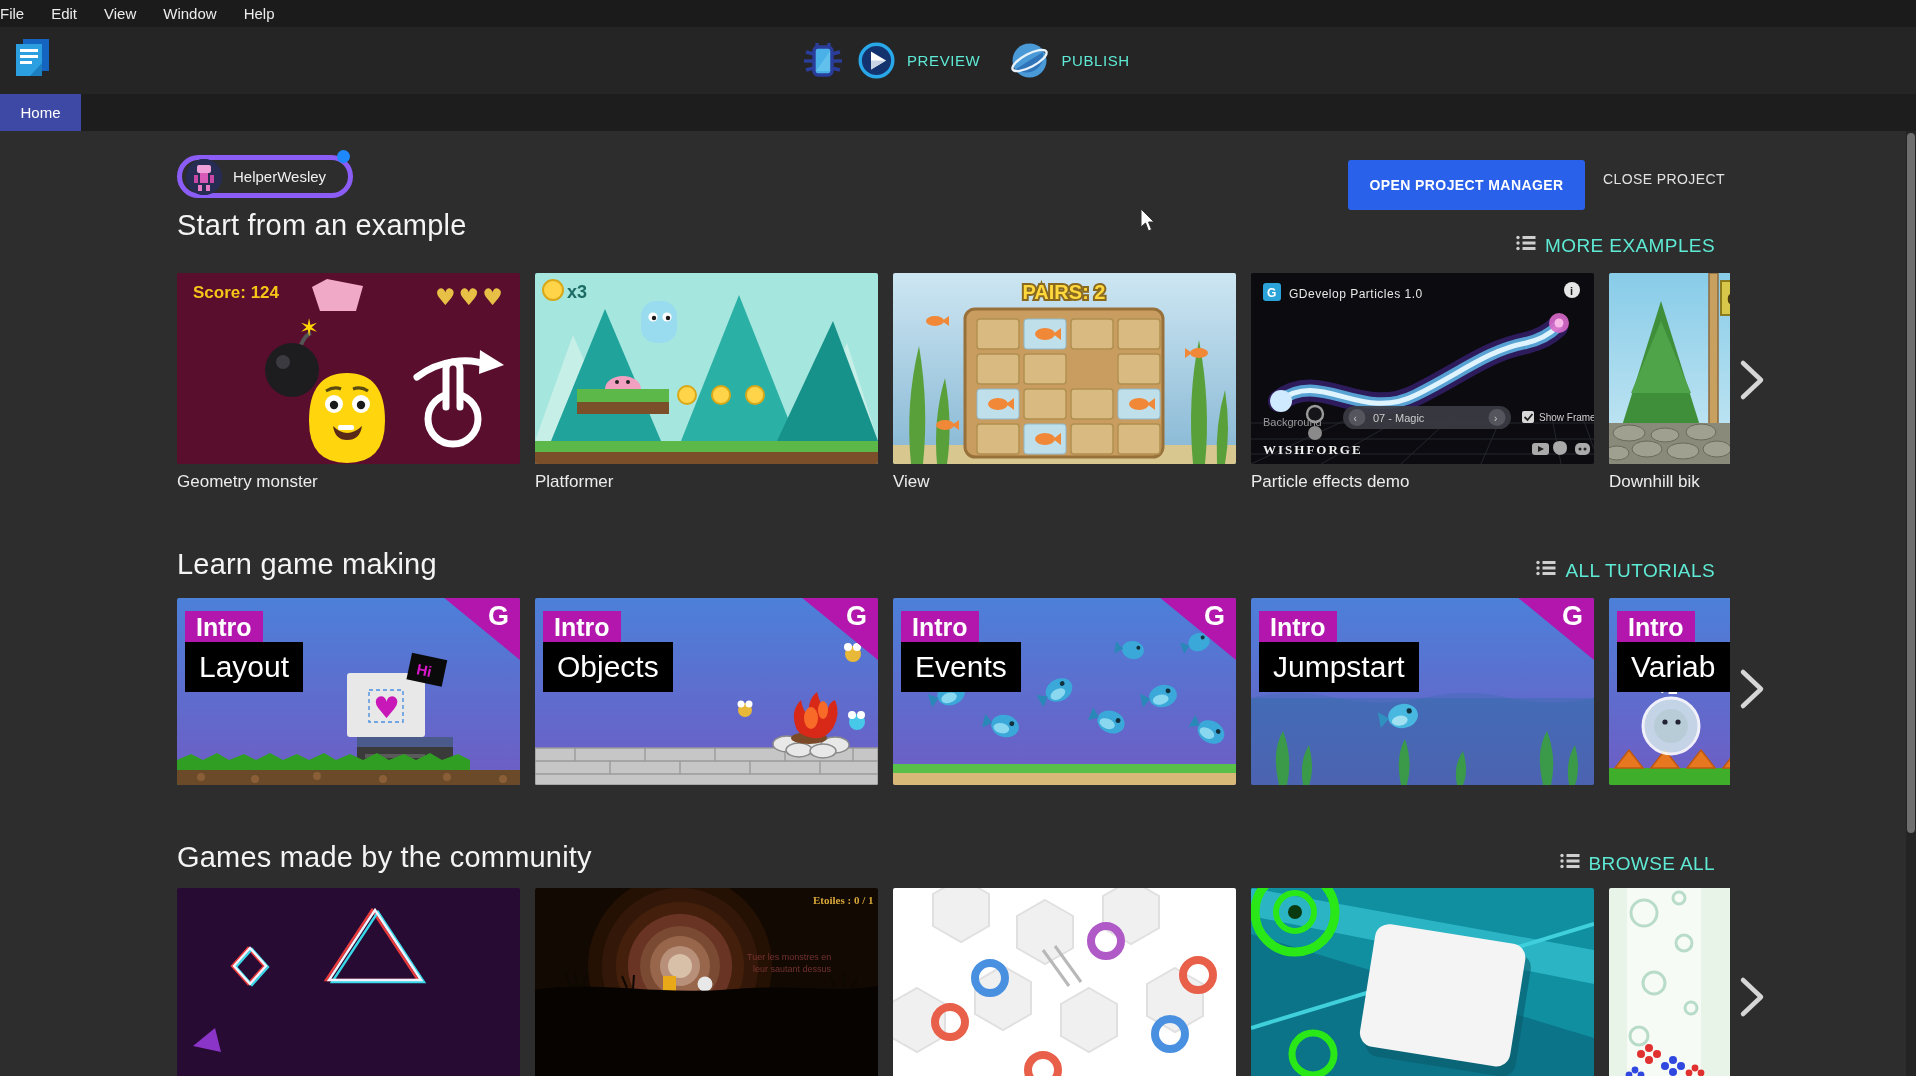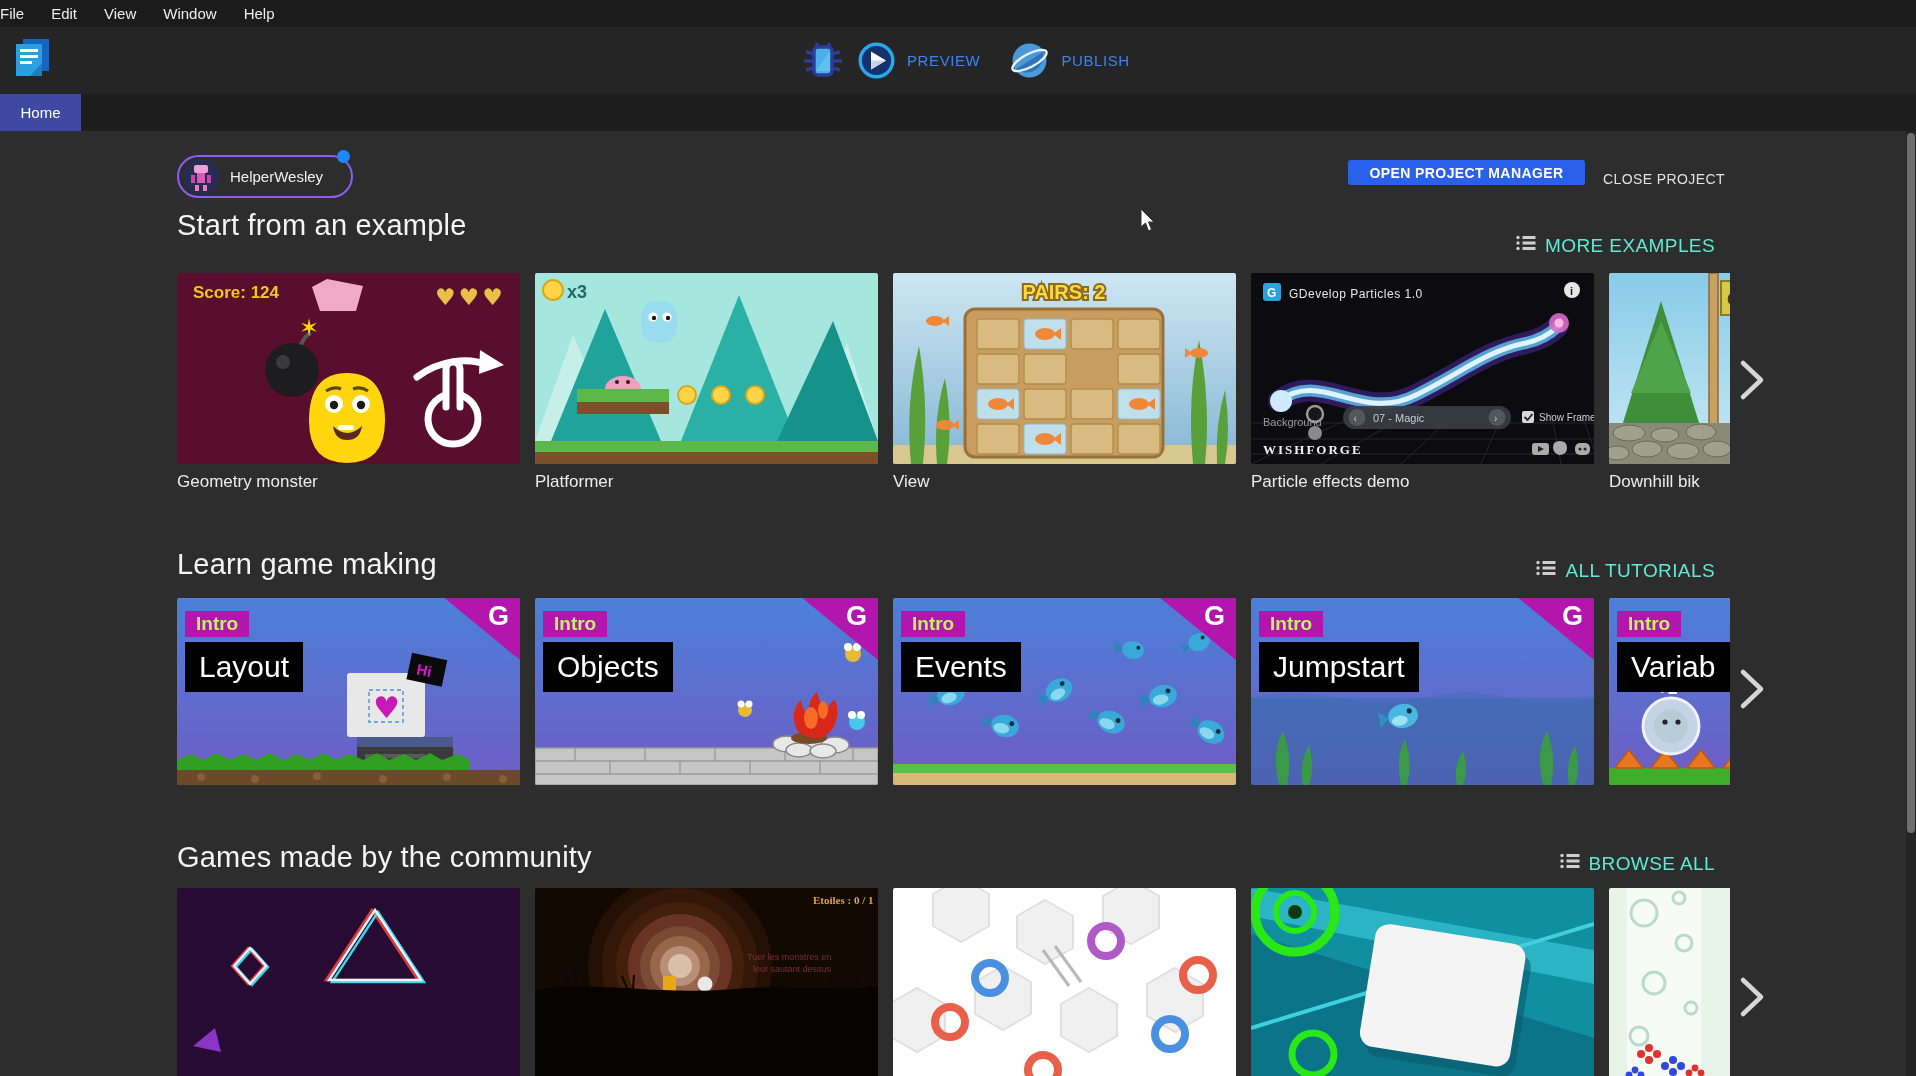--- a/index.html
+++ b/index.html
@@ -15,7 +15,7 @@
   
   .toolbar{height:67px;background:#252526;position:relative}
   .tb-center{position:absolute;left:800px;top:0;height:67px;display:flex;align-items:center;gap:12px}
-  .tb-label{color:#3b82f6;font-size:15px;letter-spacing:.6px;margin-right:18px}
+  .tb-label{color:#5eead4;font-size:15px;letter-spacing:.6px;margin-right:18px}
 
   
   .tabbar{height:37px;background:#1d1d1d;position:relative}

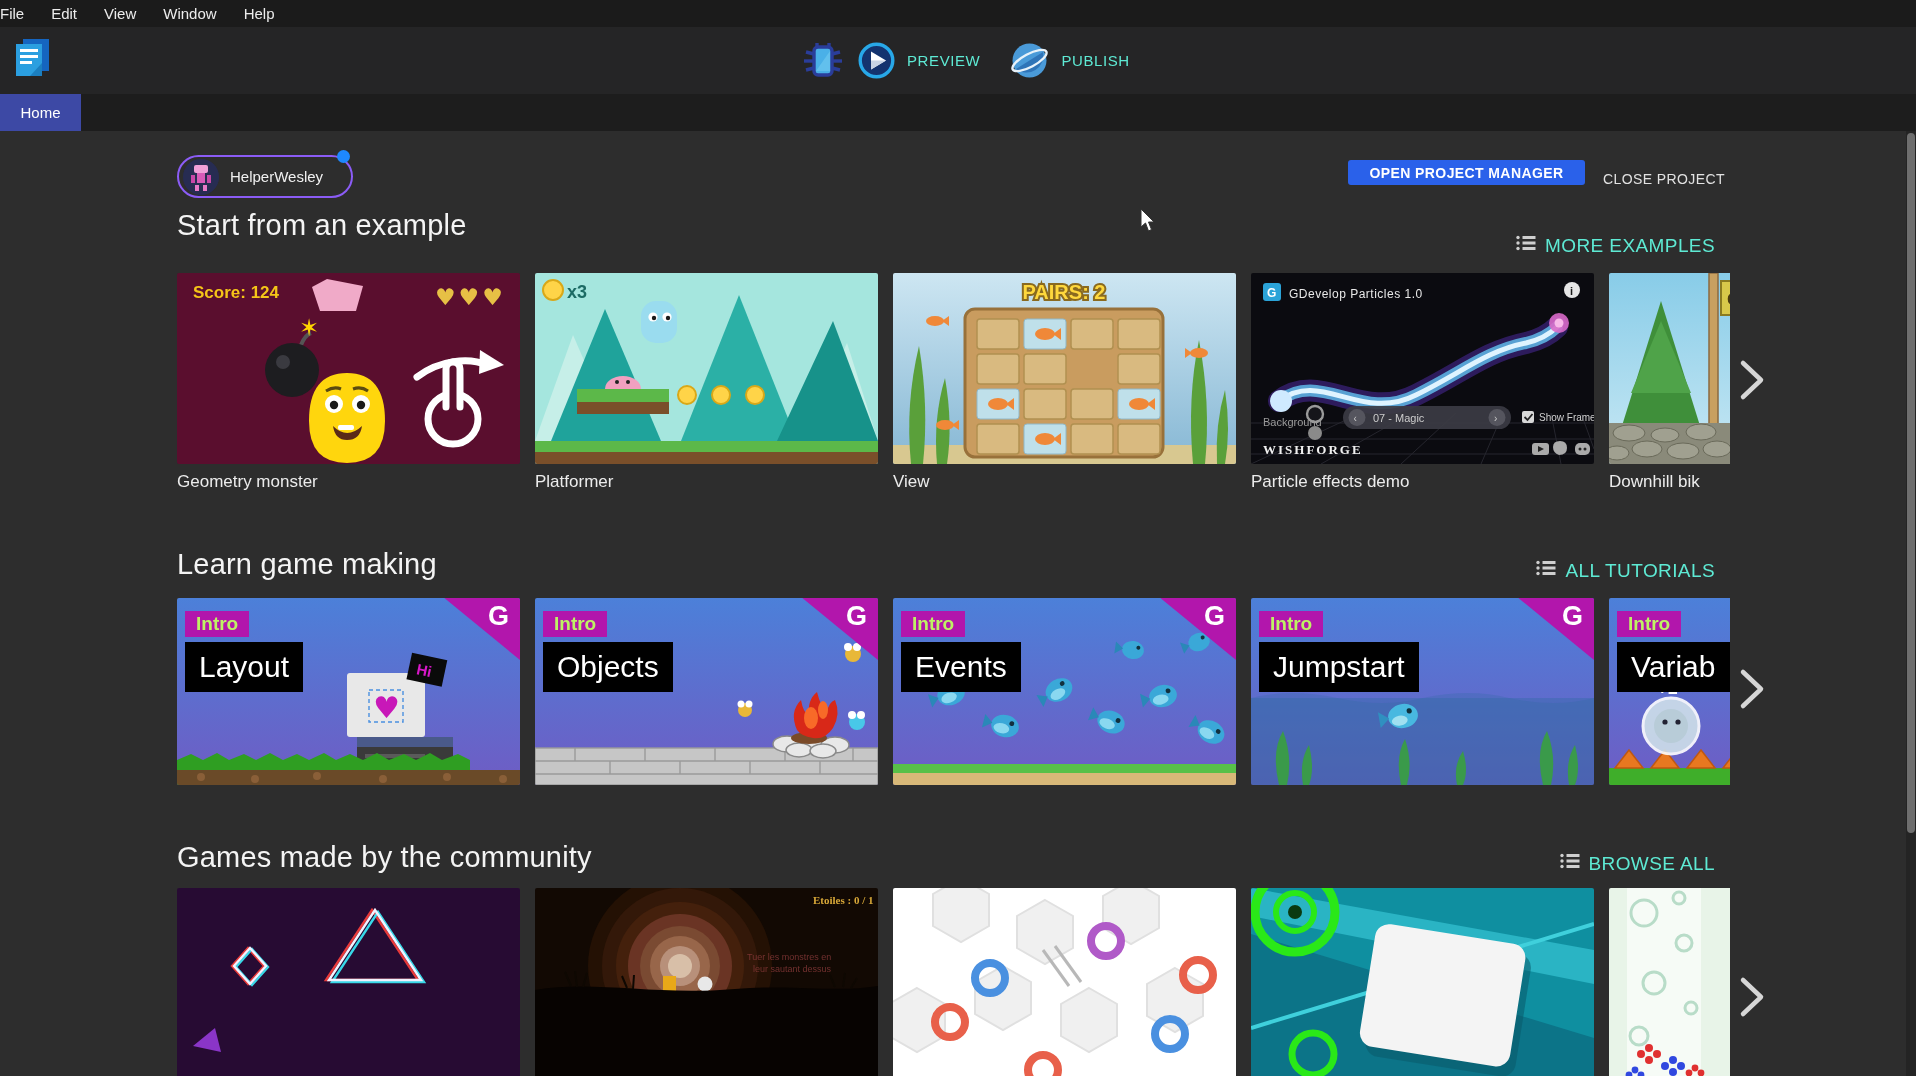--- a/index.html
+++ b/index.html
@@ -25,7 +25,7 @@
   
   .content{position:relative;height:945px;background:#2d2d2d;overflow:hidden}
 
-  .chip{position:absolute;left:177px;top:24px;height:43px;width:176px;border:2px solid #8b5cf6;
+  .chip{position:absolute;left:177px;top:24px;height:43px;width:176px;border:5px solid #8b5cf6;
         border-radius:22px;display:flex;align-items:center;gap:11px;padding-left:4px;color:#f0f0f0;font-size:15px}
   .avatar{width:36px;height:36px;border-radius:50%;overflow:hidden;background:#272c52;flex:0 0 36px}
   .notif-dot{position:absolute;left:337px;top:19px;width:13px;height:13px;border-radius:50%;background:#1e88ff}

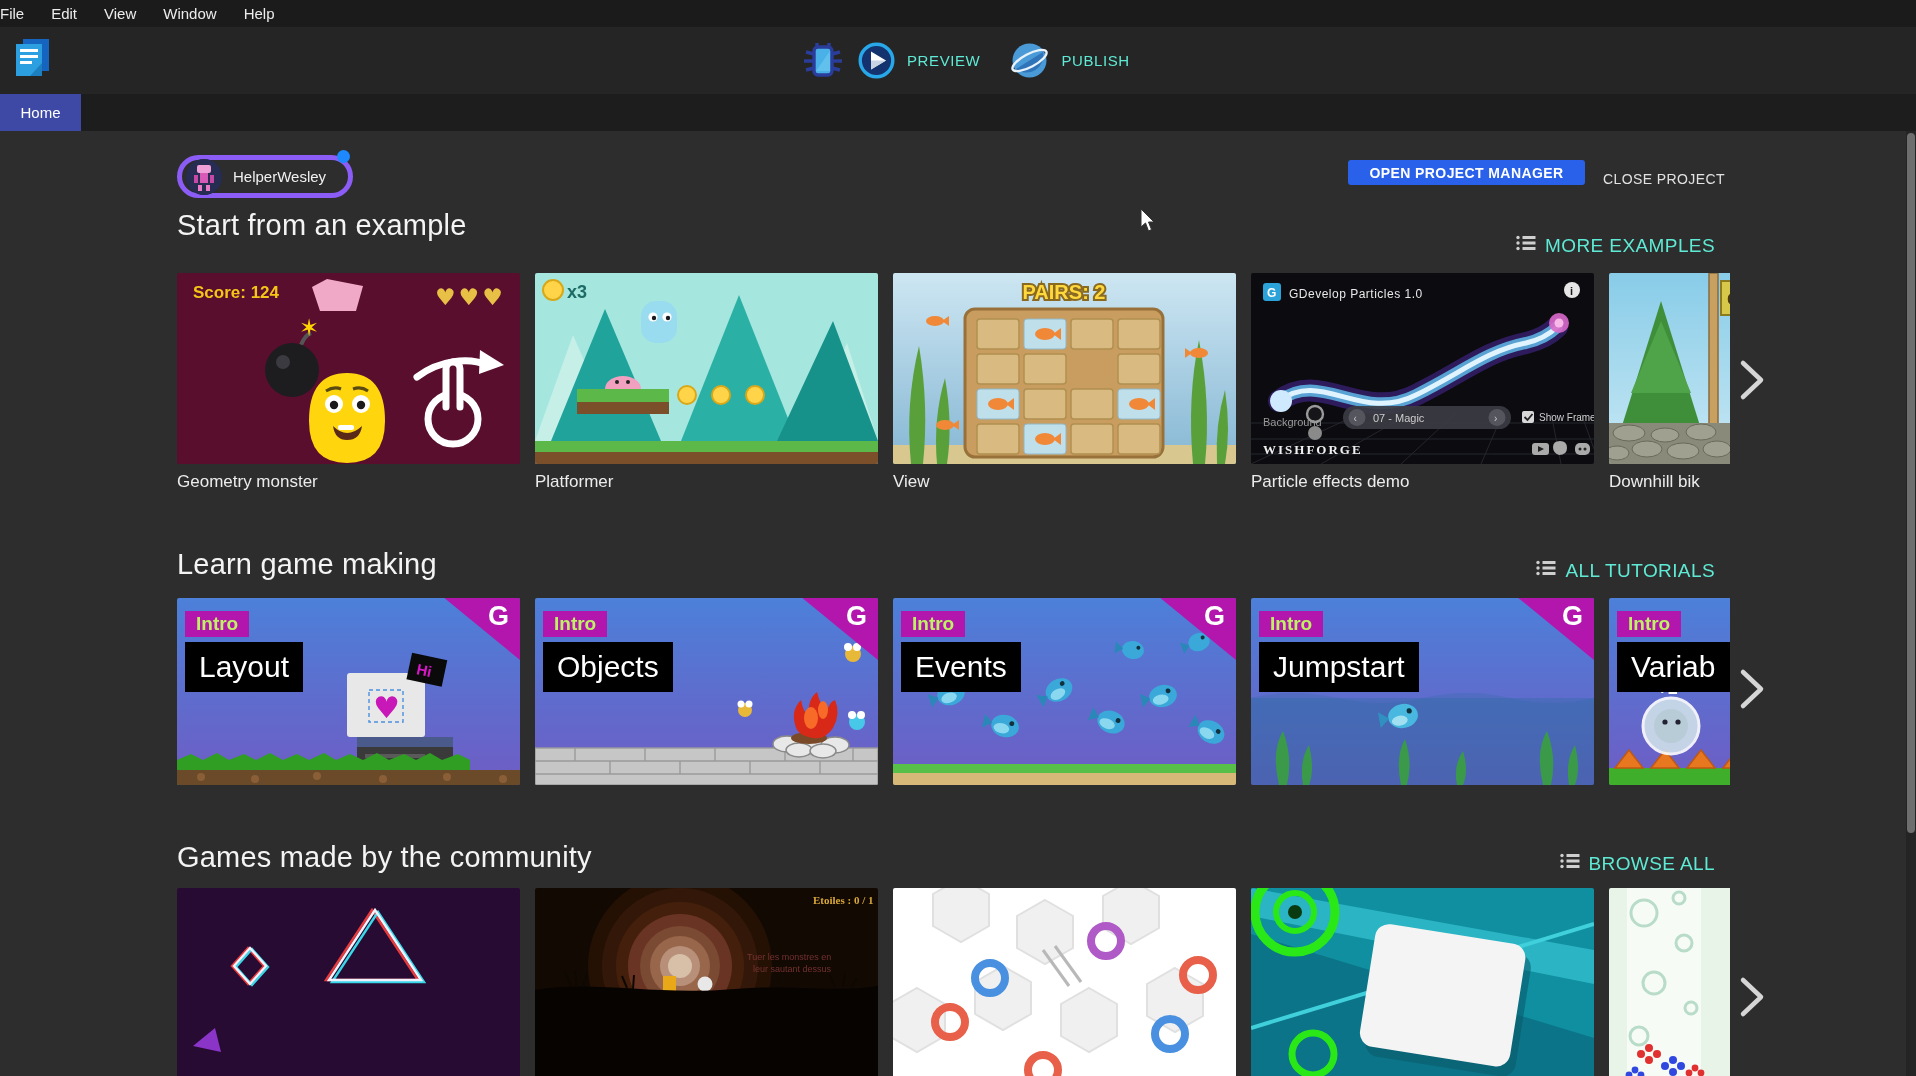--- a/index.html
+++ b/index.html
@@ -30,7 +30,7 @@
   .avatar{width:36px;height:36px;border-radius:50%;overflow:hidden;background:#272c52;flex:0 0 36px}
   .notif-dot{position:absolute;left:337px;top:19px;width:13px;height:13px;border-radius:50%;background:#1e88ff}
 
-  .btn-primary{position:absolute;left:1348px;top:29px;width:237px;height:25px;background:#2a61ea;color:#fff;
+  .btn-primary{position:absolute;left:1348px;top:29px;width:237px;height:50px;background:#2a61ea;color:#fff;
         display:flex;align-items:center;justify-content:center;font-size:14px;font-weight:600;letter-spacing:.4px;border-radius:3px;cursor:pointer}
   .btn-text{position:absolute;left:1595px;top:29px;height:38px;padding:0 8px;display:flex;align-items:center;
         color:#e2e2e2;font-size:14px;letter-spacing:.4px;cursor:pointer}

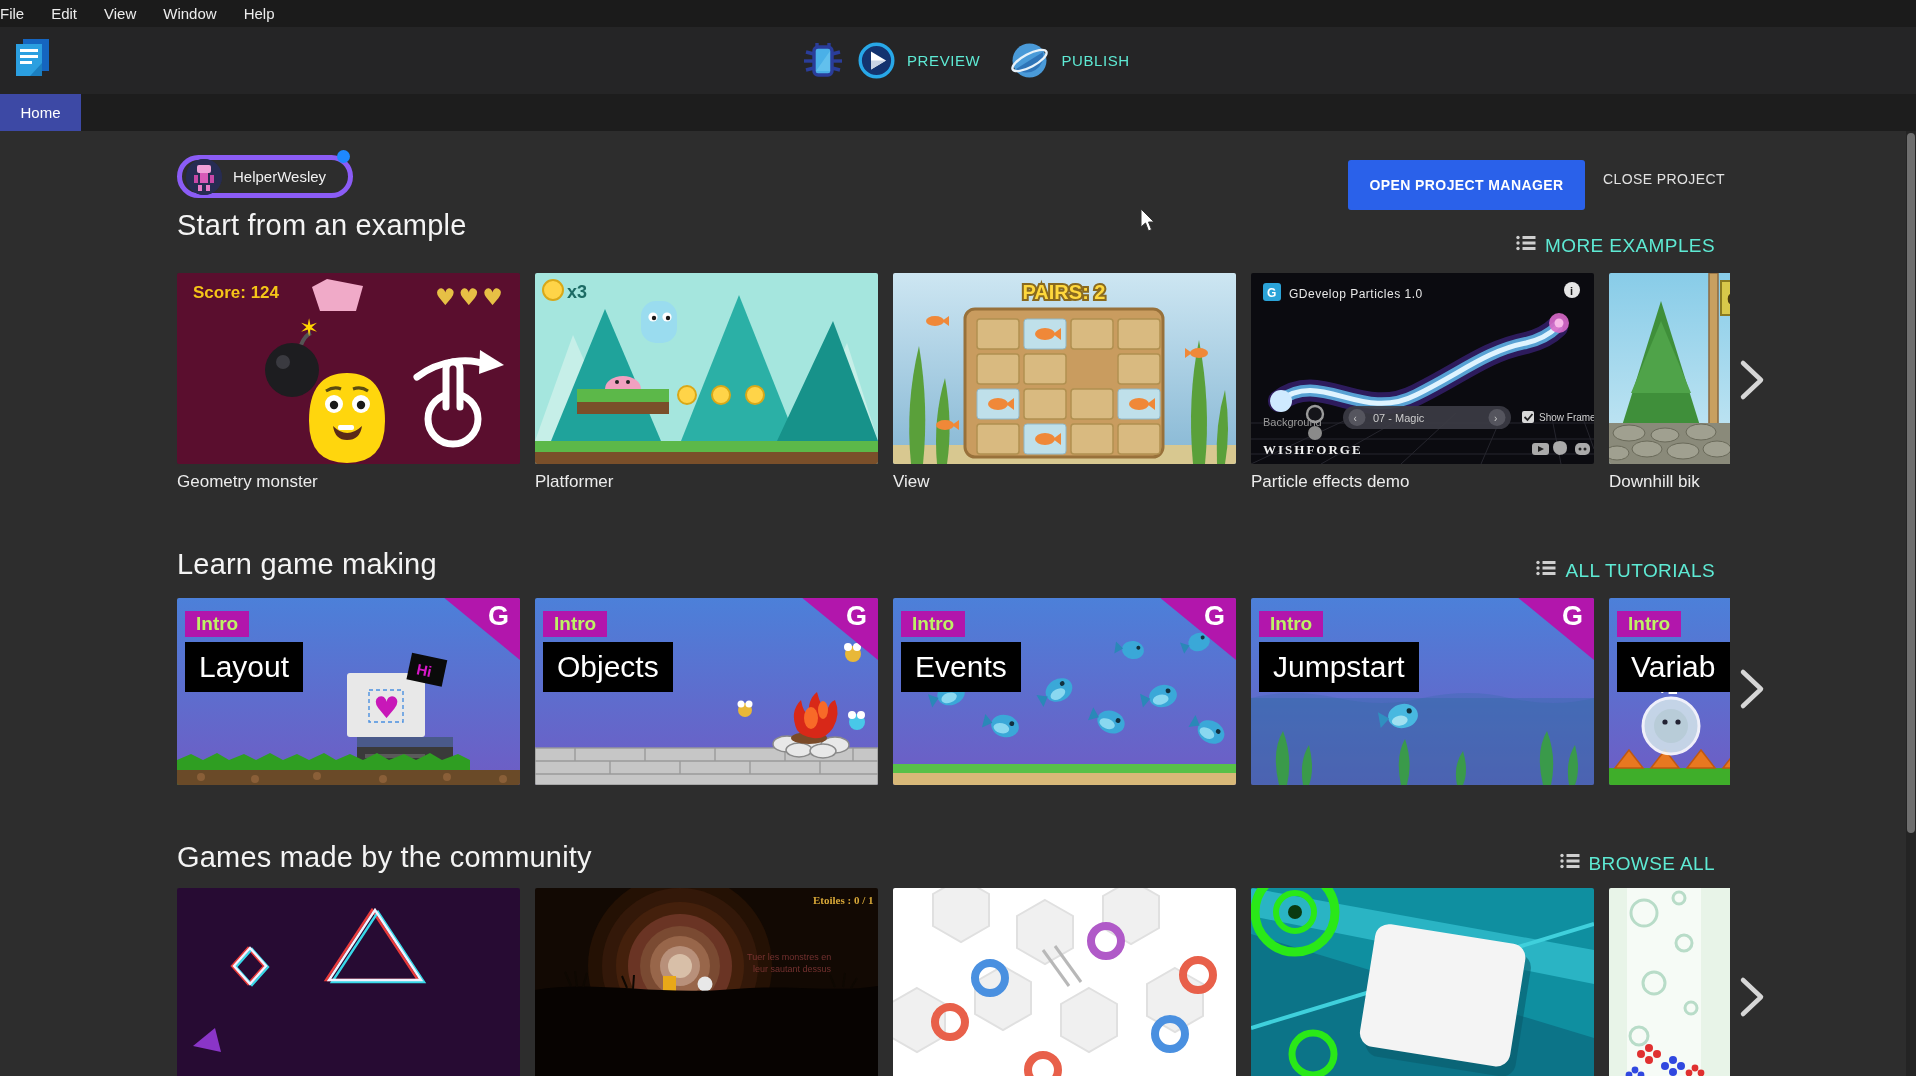--- a/index.html
+++ b/index.html
@@ -55,7 +55,7 @@
   .tcorner{position:absolute;right:0;top:0;width:122px;height:100px;background:#b216ac;
            clip-path:polygon(38% 0,100% 0,100% 62%)}
   .glogo{position:absolute;right:11px;top:3px;color:#fff;font-weight:700;font-size:27px}
-  .tbadge{position:absolute;left:8px;top:13px;background:#b216ac;color:#bef264;font-size:19px;font-weight:700;padding:2px 11px}
+  .tbadge{position:absolute;left:8px;top:13px;background:#b216ac;color:#ffffff;font-size:25px;font-weight:700;padding:2px 11px}
   .tword{position:absolute;left:8px;top:44px;background:#000;color:#fff;font-size:30px;font-weight:400;padding:8px 14px;white-space:nowrap}
 
   .scrolltrack{position:absolute;right:0;top:0;width:10px;height:945px;background:#242424}

